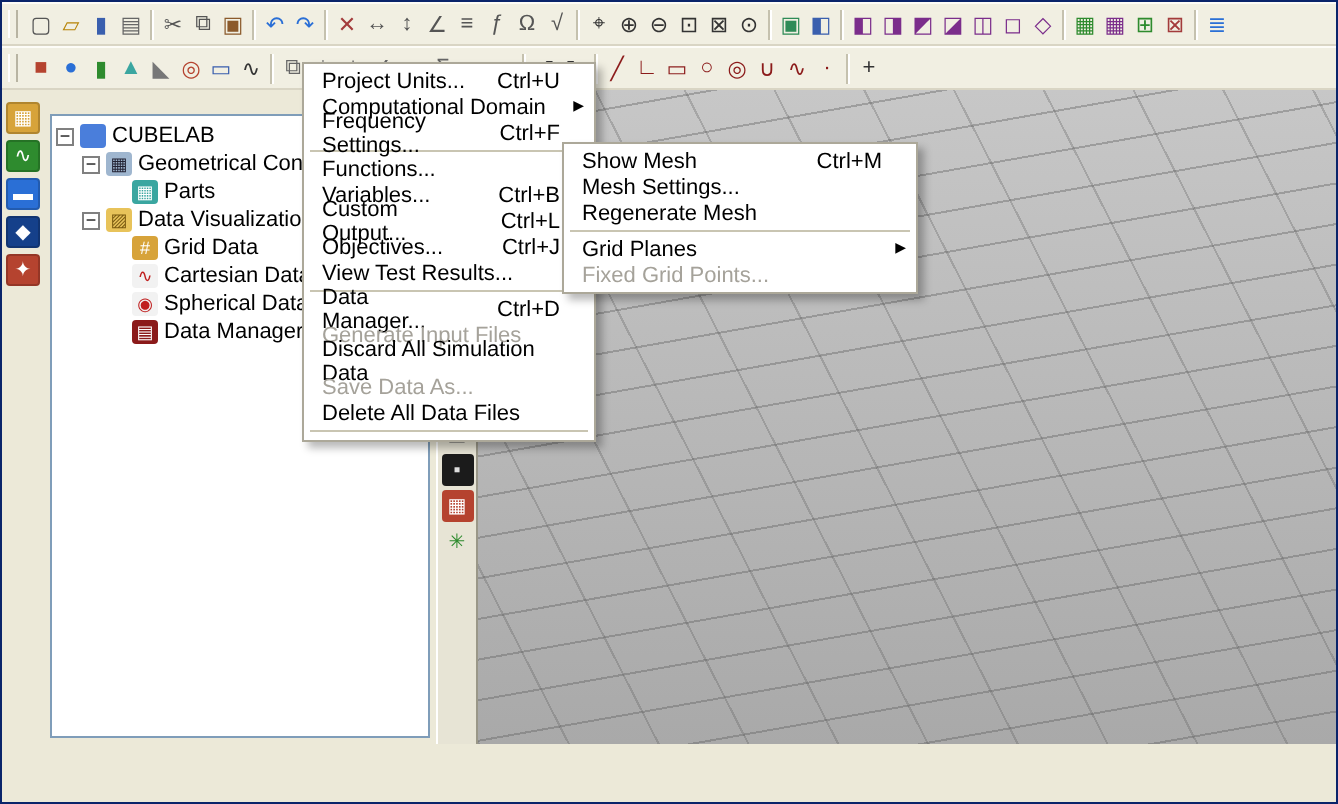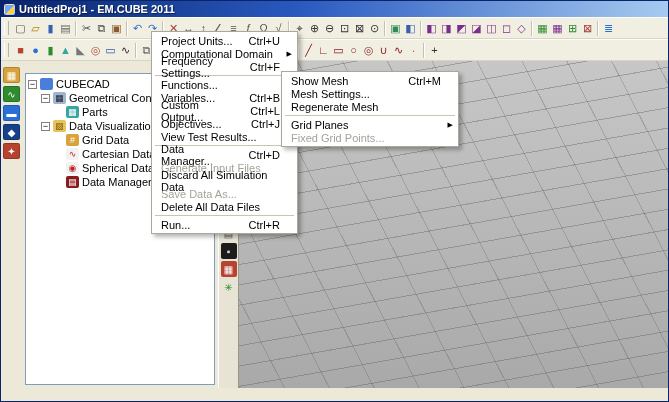--- a/index.html
+++ b/index.html
@@ -68,10 +68,6 @@
 
 <div class="app">
 
-  <div class="titlebar">
-    <span class="app-ico"></span>
-    <span class="title-text">UntitledProj1 - EM.CUBE 2011</span>
-  </div>
 
 
   <div class="toolbar" id="toolbar1">

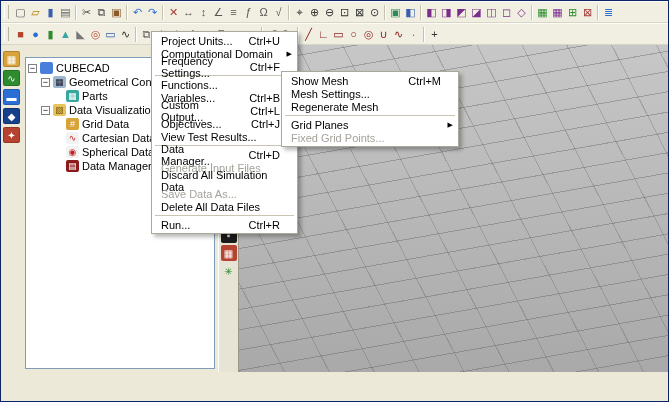--- a/index.html
+++ b/index.html
@@ -164,7 +164,7 @@
           <div class="trow" style="padding-left: 2px;">
             <span class="texp">−</span>
             <span class="tico" style="background: rgb(74, 126, 219); color: rgb(255, 255, 255);"></span>
-            <span class="tlabel">CUBECAD</span>
+            <span class="tlabel">CUBELAB</span>
           </div>
           <div class="trow" style="padding-left: 15px;">
             <span class="texp">−</span>

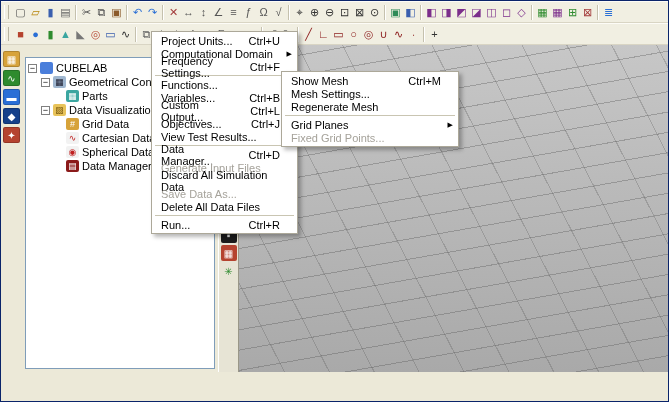--- a/index.html
+++ b/index.html
@@ -271,10 +271,6 @@
         <span class="mi-label">Delete All Data Files</span>
       </div>
       <div class="msep"></div>
-      <div class="mi">
-        <span class="mi-label">Run...</span>
-        <span class="mi-short">Ctrl+R</span>
-      </div>
     </div>
   <div class="menu submenu" id="discMenu">
       <div class="mi">

